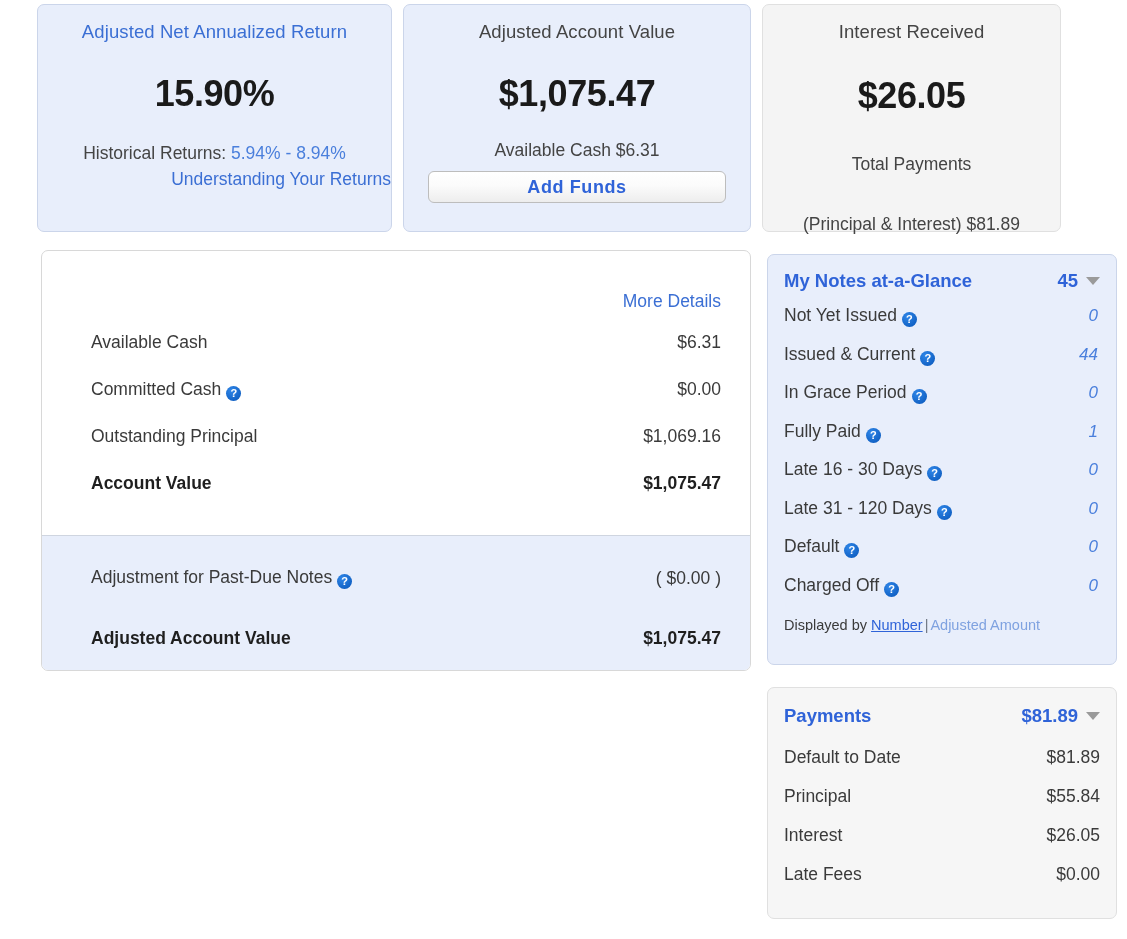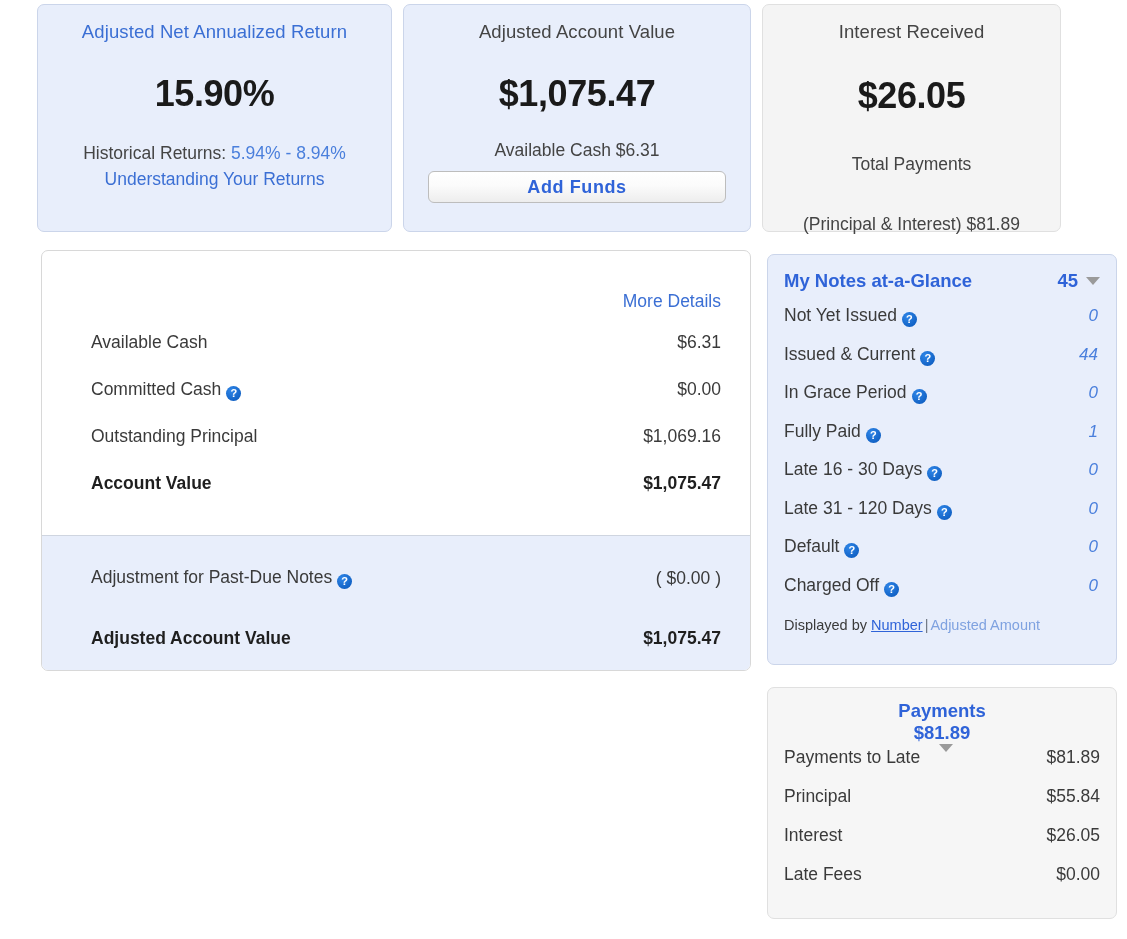--- a/index.html
+++ b/index.html
@@ -67,6 +67,7 @@
     color: #3b6fd4;
     line-height: 26px;
     cursor: pointer;
+    text-align: right;
   }
 
   .add-funds-btn {

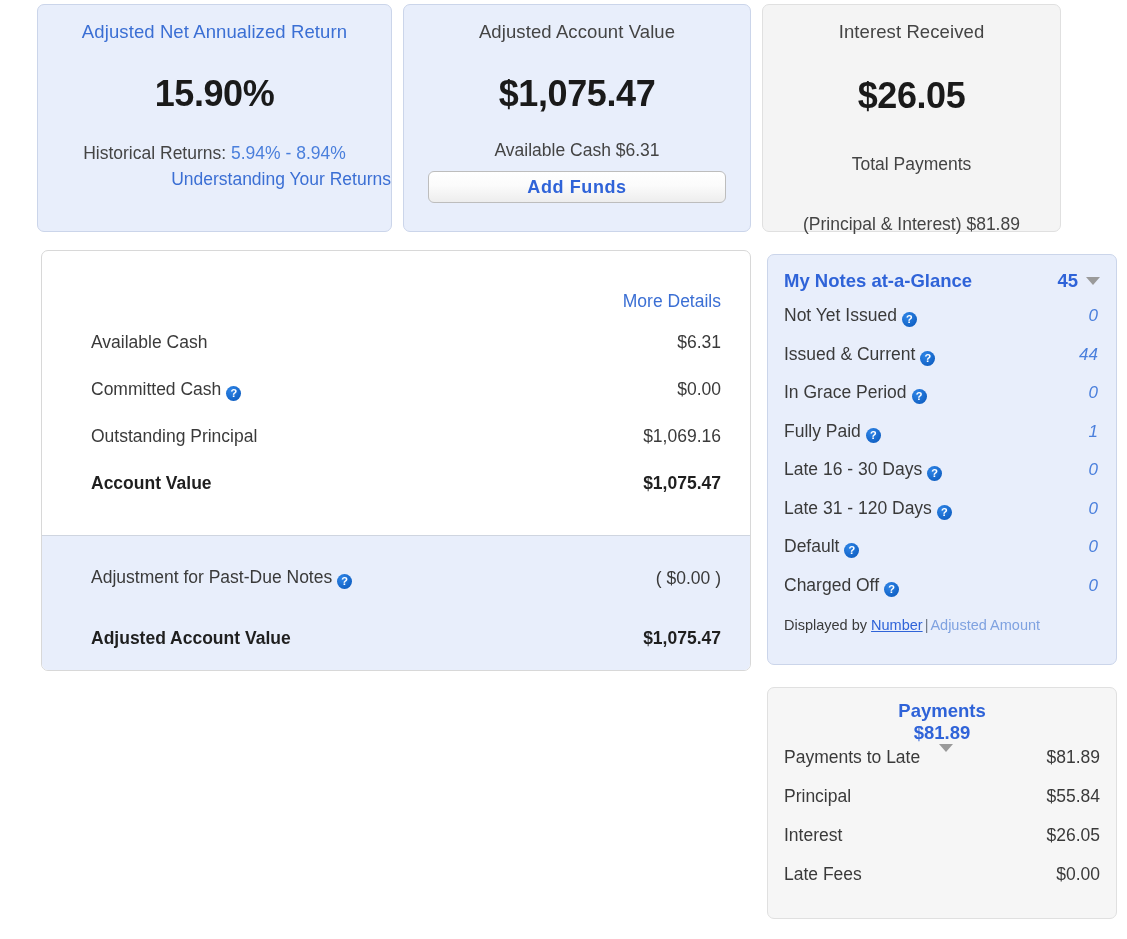--- a/index.html
+++ b/index.html
@@ -223,7 +223,7 @@
     border-radius: 7px;
     padding: 0 16px;
   }
-  #payments-panel .panel-head { padding-top: 12px; height: 44px; flex-direction: column; }
+  #payments-panel .panel-head { padding-top: 12px; height: 44px; }
   .pay-row {
     display: flex;
     align-items: center;

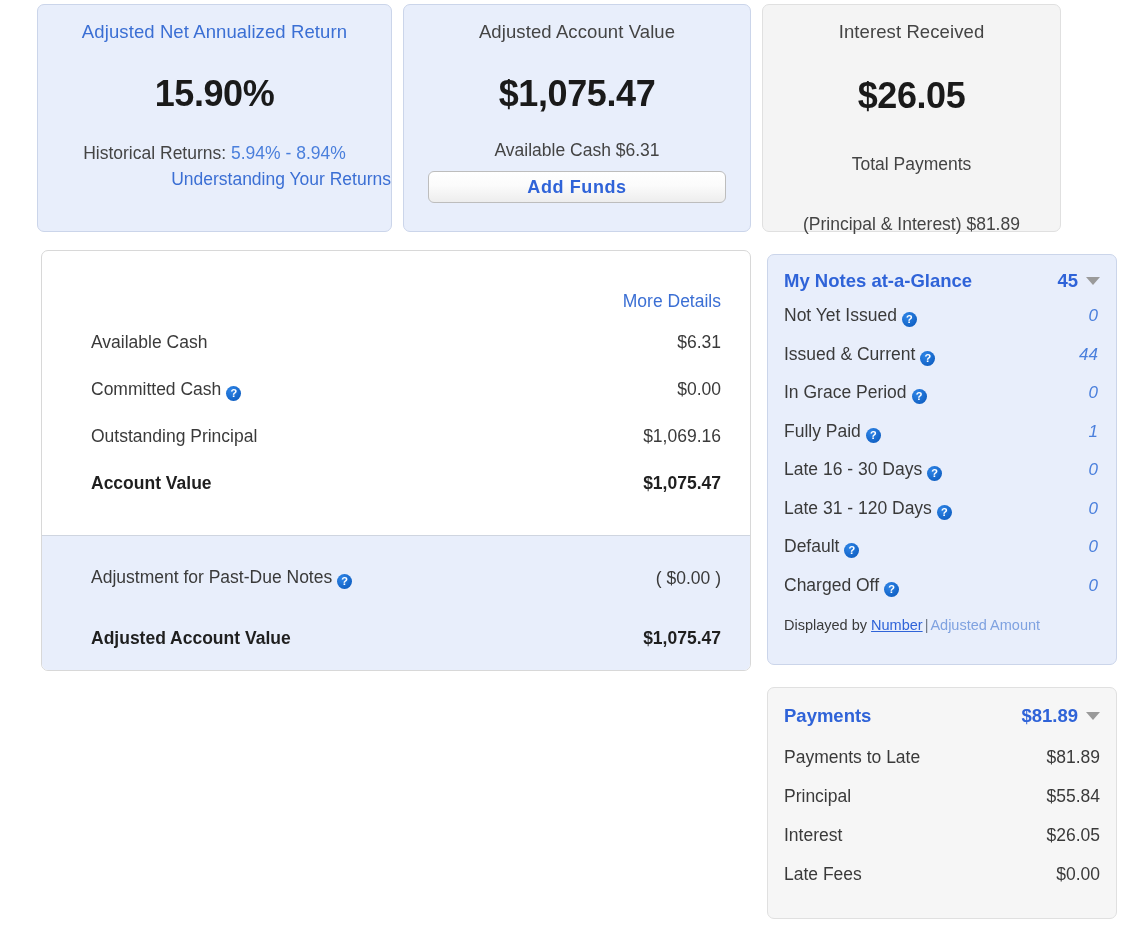--- a/index.html
+++ b/index.html
@@ -354,7 +354,7 @@
       <span class="caret-down"></span>
     </div>
     <div class="pay-row" id="pay-row-0">
-      <span class="pr-lbl">Payments to Late</span>
+      <span class="pr-lbl">Default to Date</span>
       <span class="pr-val">$81.89</span>
     </div>
     <div class="pay-row">

